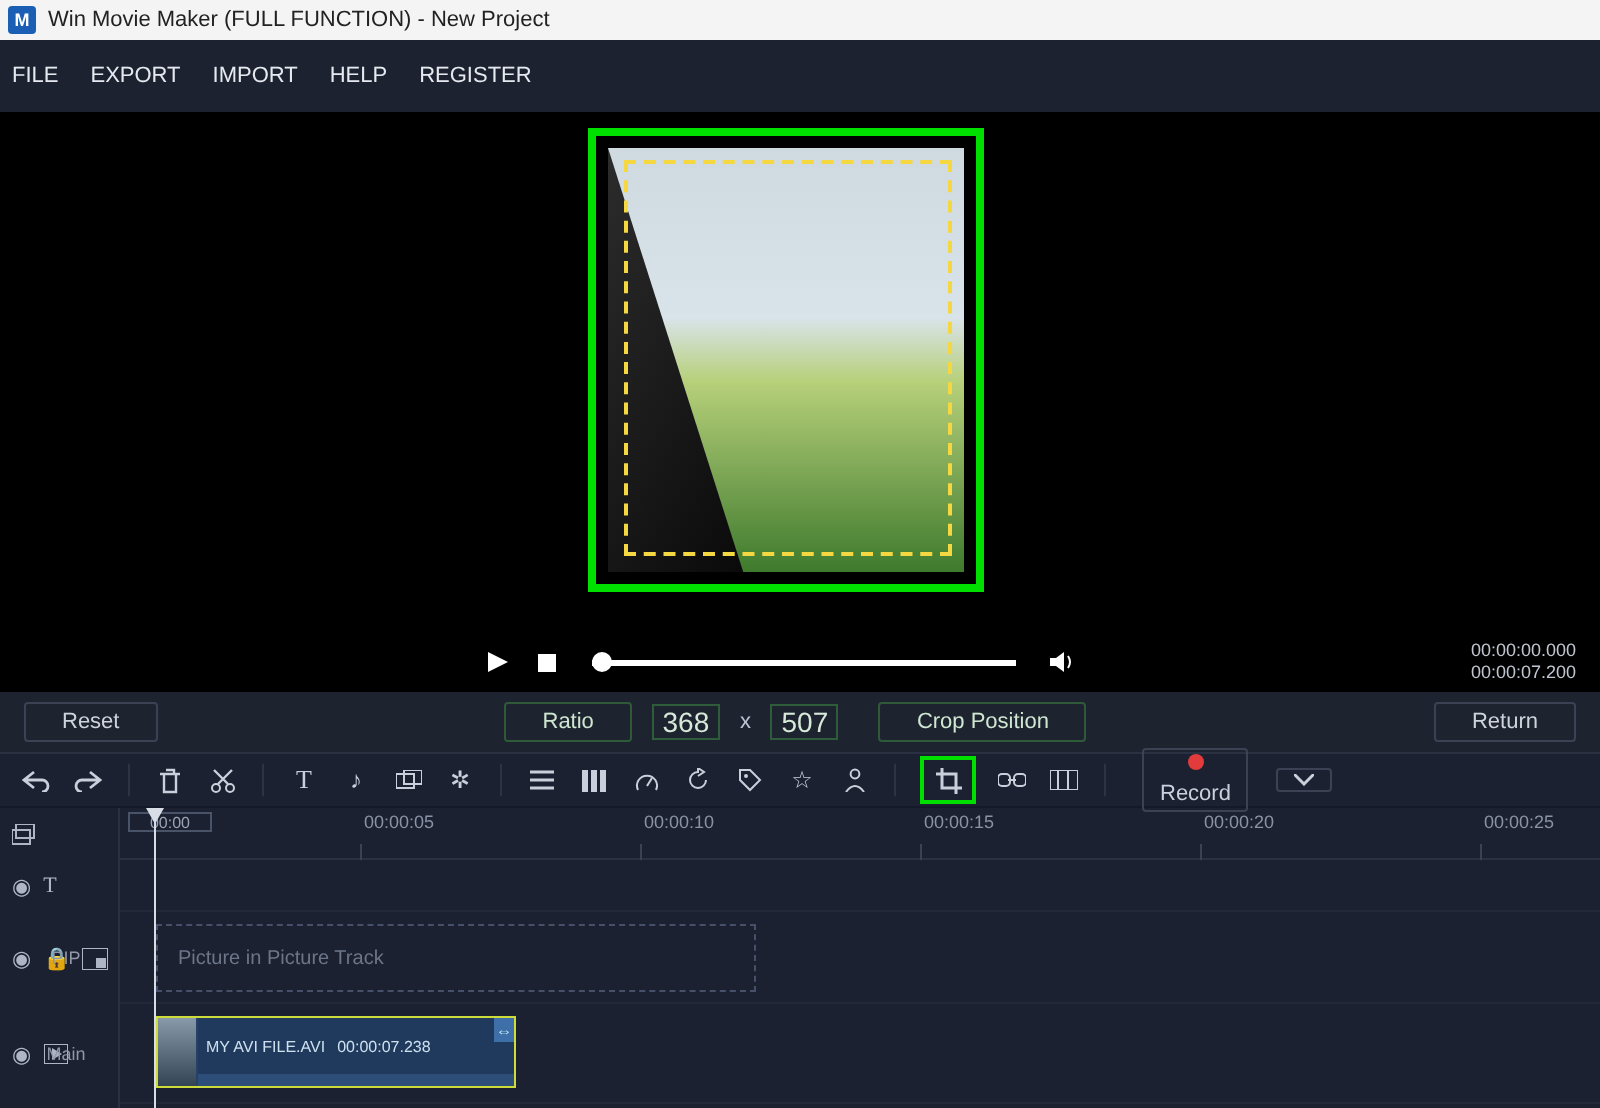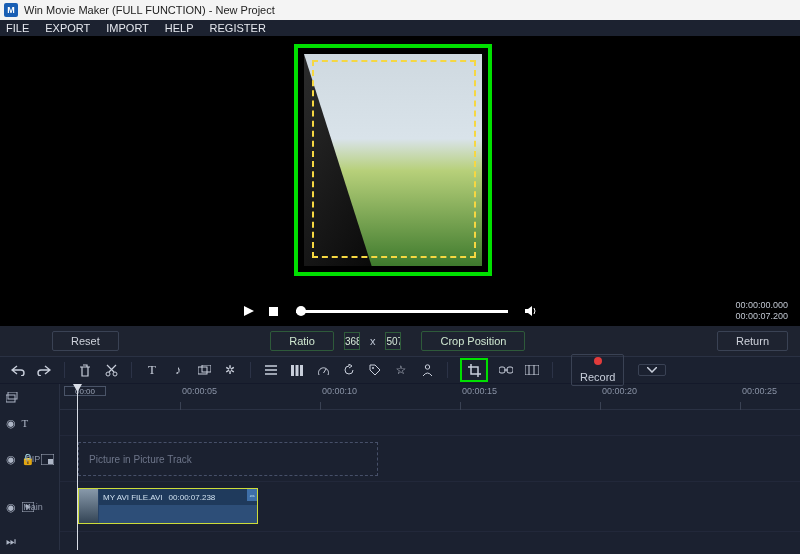--- a/index.html
+++ b/index.html
@@ -8,7 +8,7 @@
   .titlebar { height: 20px; background: #f4f4f4; display: flex; align-items: center; padding: 0 4px; color: #222; font-size: 11px; }
   .titlebar .logo { width: 14px; height: 14px; background: #1a5fb4; border-radius: 2px; margin-right: 6px; display: flex; align-items: center; justify-content: center; color: #fff; font-weight: bold; font-size: 9px; }
   
-  .menubar { height: 16px; background: #1c2230; display: flex; align-items: center; padding: 0 6px; gap: 16px; color: #e6e9ef; font-size: 11px; }
+  .menubar { height: 36px; background: #1c2230; display: flex; align-items: center; padding: 0 6px; gap: 16px; color: #e6e9ef; font-size: 11px; }
   .menubar span { cursor: default; }
   
   .preview { height: 260px; background: #000; position: relative; }

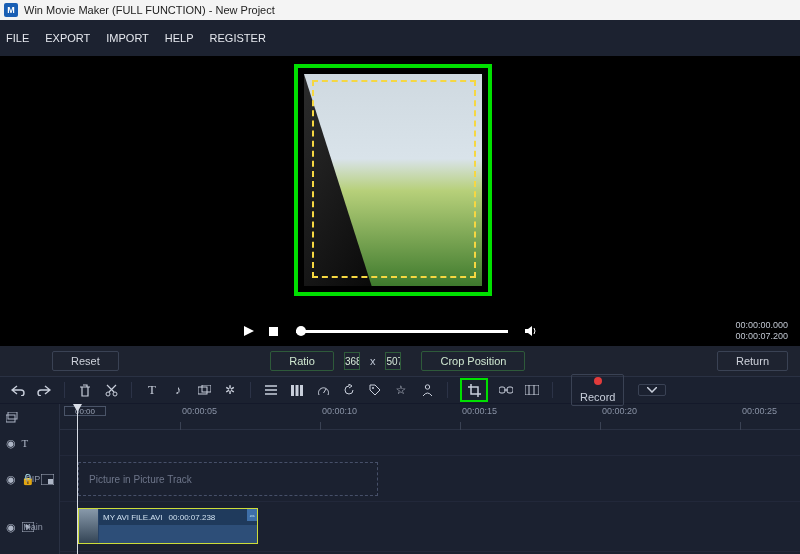--- a/index.html
+++ b/index.html
@@ -26,7 +26,7 @@
   
   .croprow { height: 30px; background: #1e2330; display: flex; align-items: center; padding: 0 12px; gap: 10px; }
   .pillbtn { border: 1px solid #2e5a3a; color: #cfe7d0; background: transparent; padding: 3px 18px; border-radius: 2px; font-size: 11px; }
-  .grey { border-color: #3a4254; color: #cfd3dc; margin-left: 40px; }
+  .grey { border-color: #3a4254; color: #cfd3dc; }
   .numbox { border: 1px solid #2f5c3b; background: transparent; color: #d7e9d8; width: 16px; height: 18px; font-size: 10px; text-align: center; }
   .croprow .spacer { flex: 1; }
   

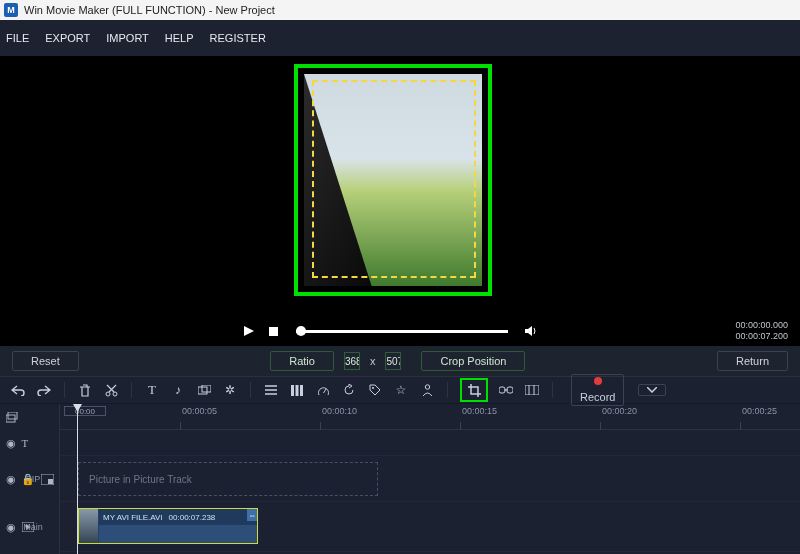--- a/index.html
+++ b/index.html
@@ -27,7 +27,7 @@
   .croprow { height: 30px; background: #1e2330; display: flex; align-items: center; padding: 0 12px; gap: 10px; }
   .pillbtn { border: 1px solid #2e5a3a; color: #cfe7d0; background: transparent; padding: 3px 18px; border-radius: 2px; font-size: 11px; }
   .grey { border-color: #3a4254; color: #cfd3dc; }
-  .numbox { border: 1px solid #2f5c3b; background: transparent; color: #d7e9d8; width: 16px; height: 18px; font-size: 10px; text-align: center; }
+  .numbox { border: 1px solid #2f5c3b; background: transparent; color: #d7e9d8; width: 34px; height: 18px; font-size: 14px; text-align: center; }
   .croprow .spacer { flex: 1; }
   
   .toolbar { height: 28px; background: #1b2130; border-top: 1px solid #2a3143; border-bottom: 1px solid #14192a; display: flex; align-items: center; padding: 0 10px; gap: 10px; color: #c9cfdb; }

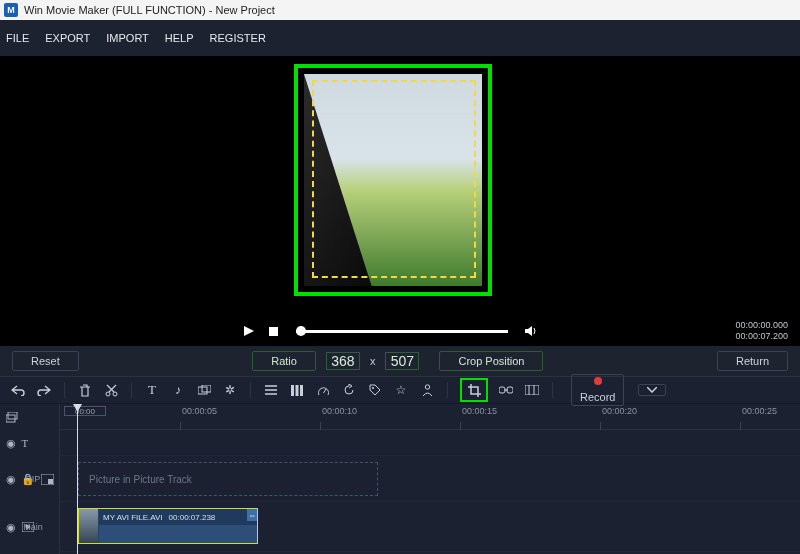--- a/index.html
+++ b/index.html
@@ -59,7 +59,7 @@
   .clip { position: absolute; left: 18px; top: 6px; width: 180px; height: 36px; background: #2d4e78; border: 1px solid #cddc39; display: flex; align-items: stretch; }
   .clip .thumb { width: 20px; background: linear-gradient(#89a, #345); border-right: 1px solid #254166; }
   .clip .body { flex: 1; position: relative; }
-  .clip .body .bar { position: absolute; left: 0; right: 0; top: 0; height: 16px; background: #1f3a5c; color: #cfe0ef; font-size: 8px; padding-left: 4px; display: flex; align-items: center; gap: 6px; }
+  .clip .body .bar { position: absolute; left: 0; right: 0; top: 0; height: 28px; background: #1f3a5c; color: #cfe0ef; font-size: 8px; padding-left: 4px; display: flex; align-items: center; gap: 6px; }
   .clip .resize { position: absolute; right: 0; top: 0; width: 10px; height: 12px; background: #3e6fa8; display:flex;align-items:center;justify-content:center;color:#dff; font-size:8px;}
   .playhead { position: absolute; left: 17px; top: 0; bottom: 0; width: 1px; background: #d8dde6; }
   .playhead::before { content: ""; position: absolute; left: -4px; top: 0; width: 9px; height: 8px; background: #d8dde6; clip-path: polygon(0 0,100% 0,50% 100%); }

